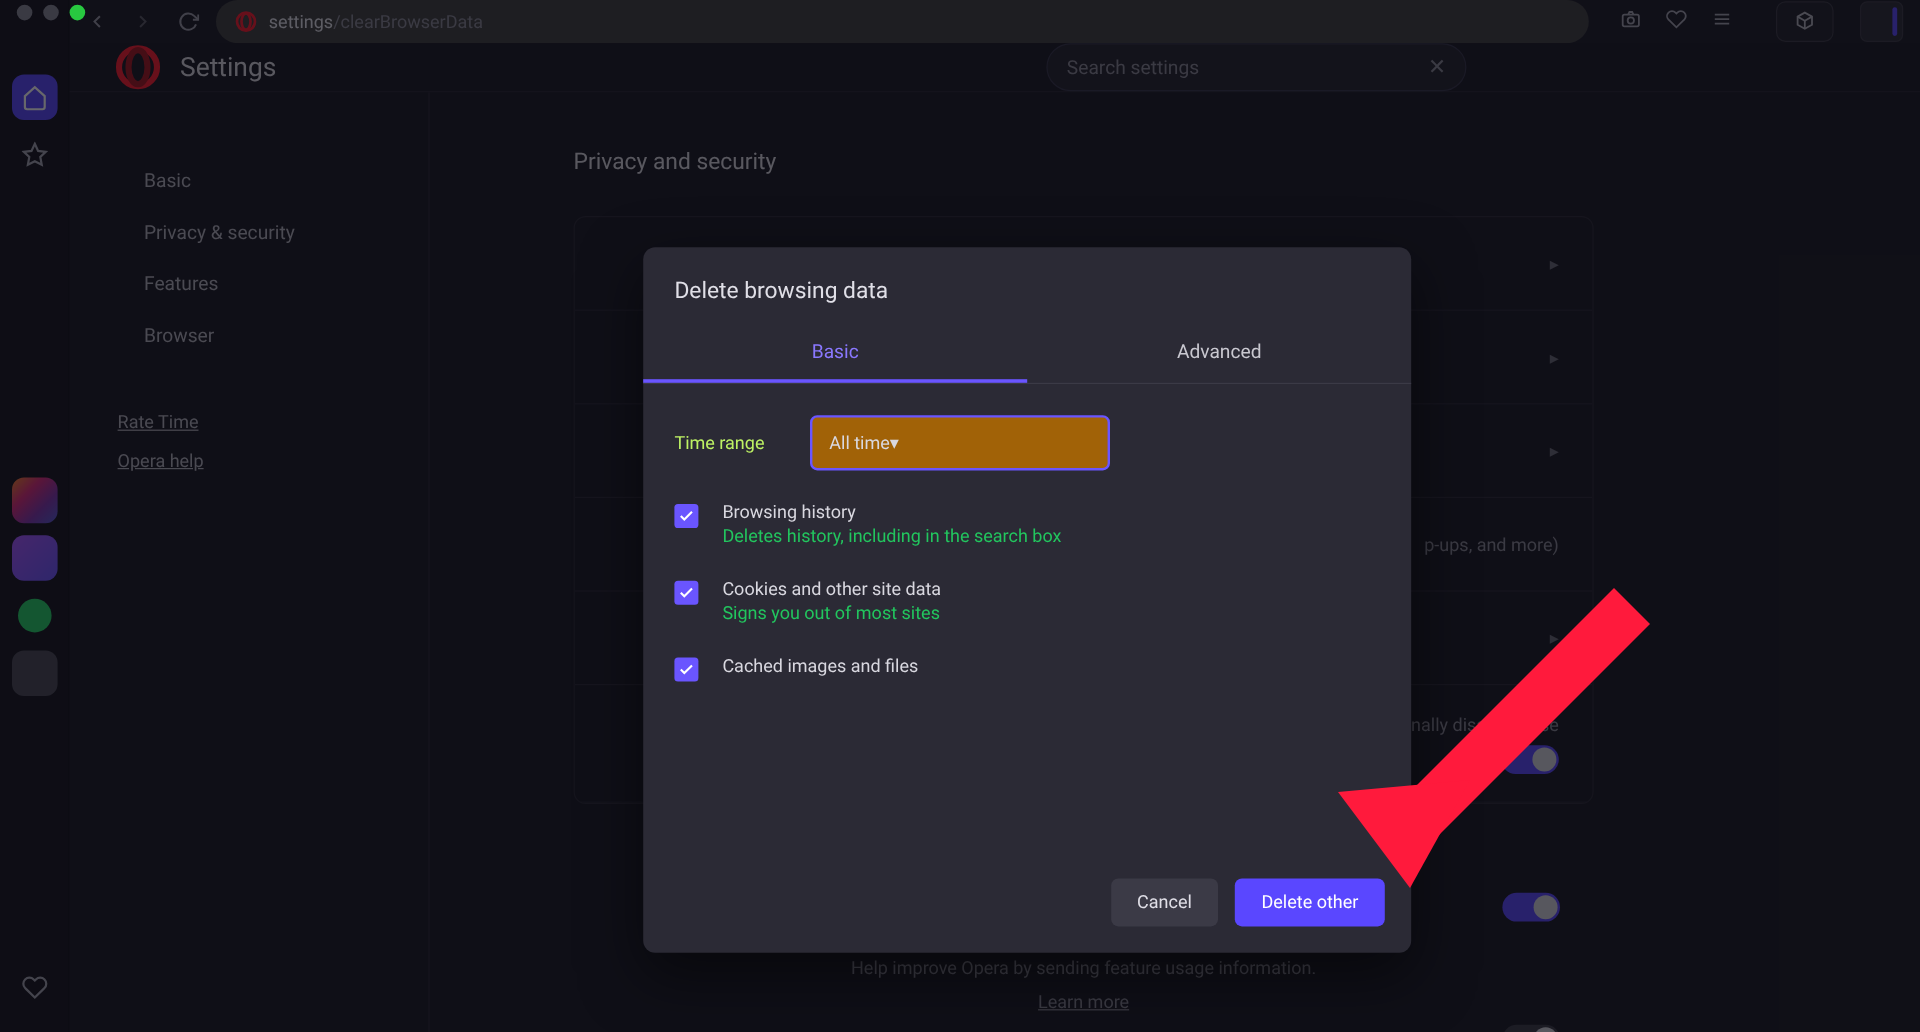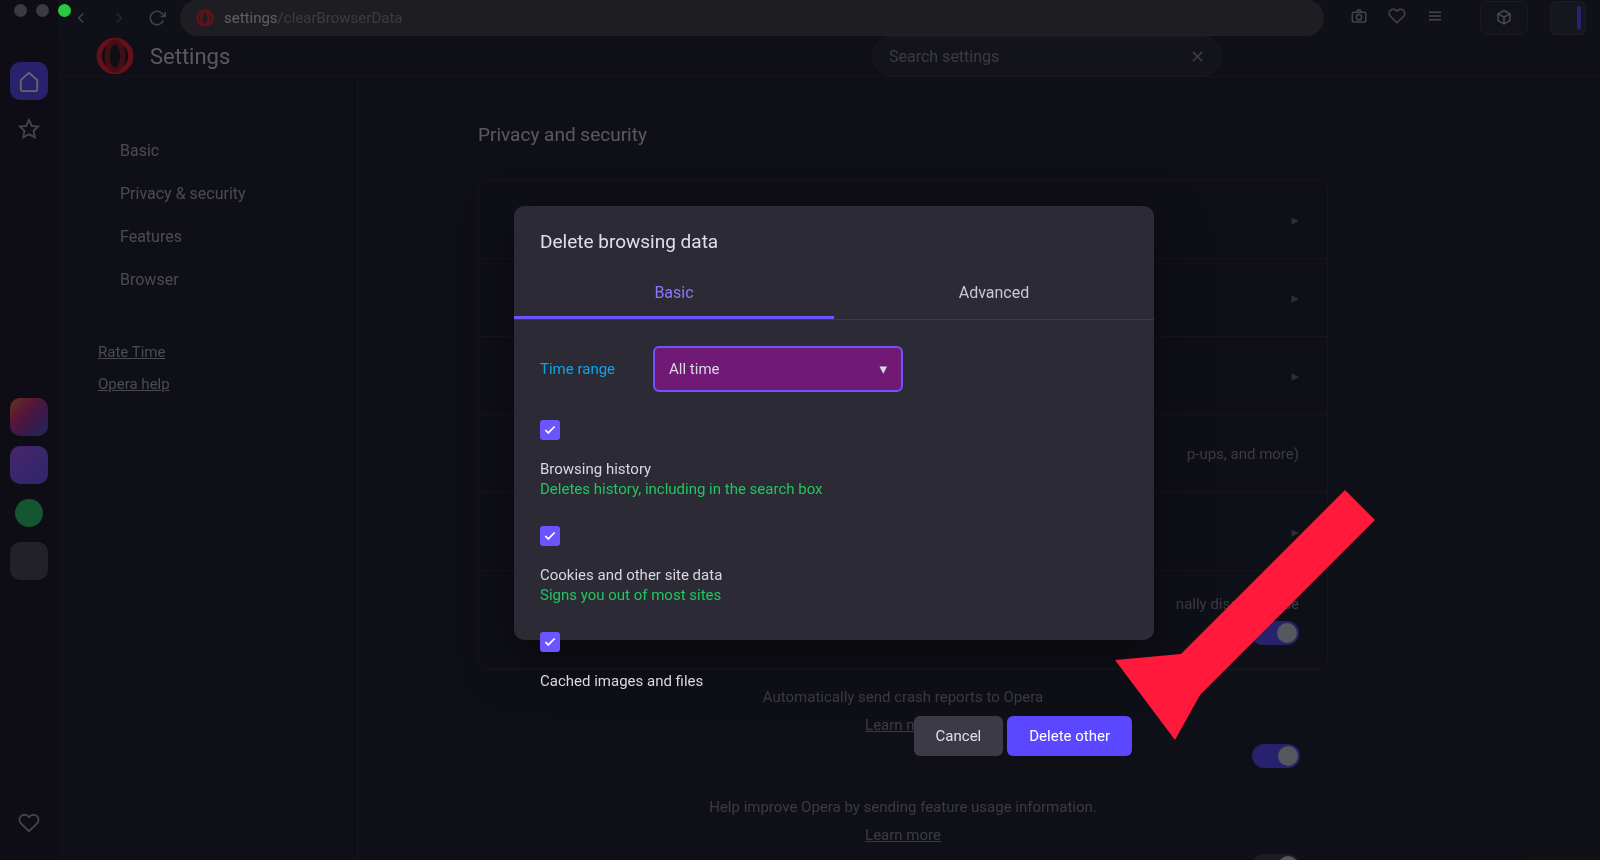--- a/index.html
+++ b/index.html
@@ -176,8 +176,8 @@
   }
   .modal {
     position: absolute;
-    left: 514px; top: 206px;
-    width: 640px; height: 434px;
+    left: 536px; top: 206px;
+    width: 640px; height: 588px;
     background: #2b2a35;
     border-radius: 10px;
     z-index: 100;

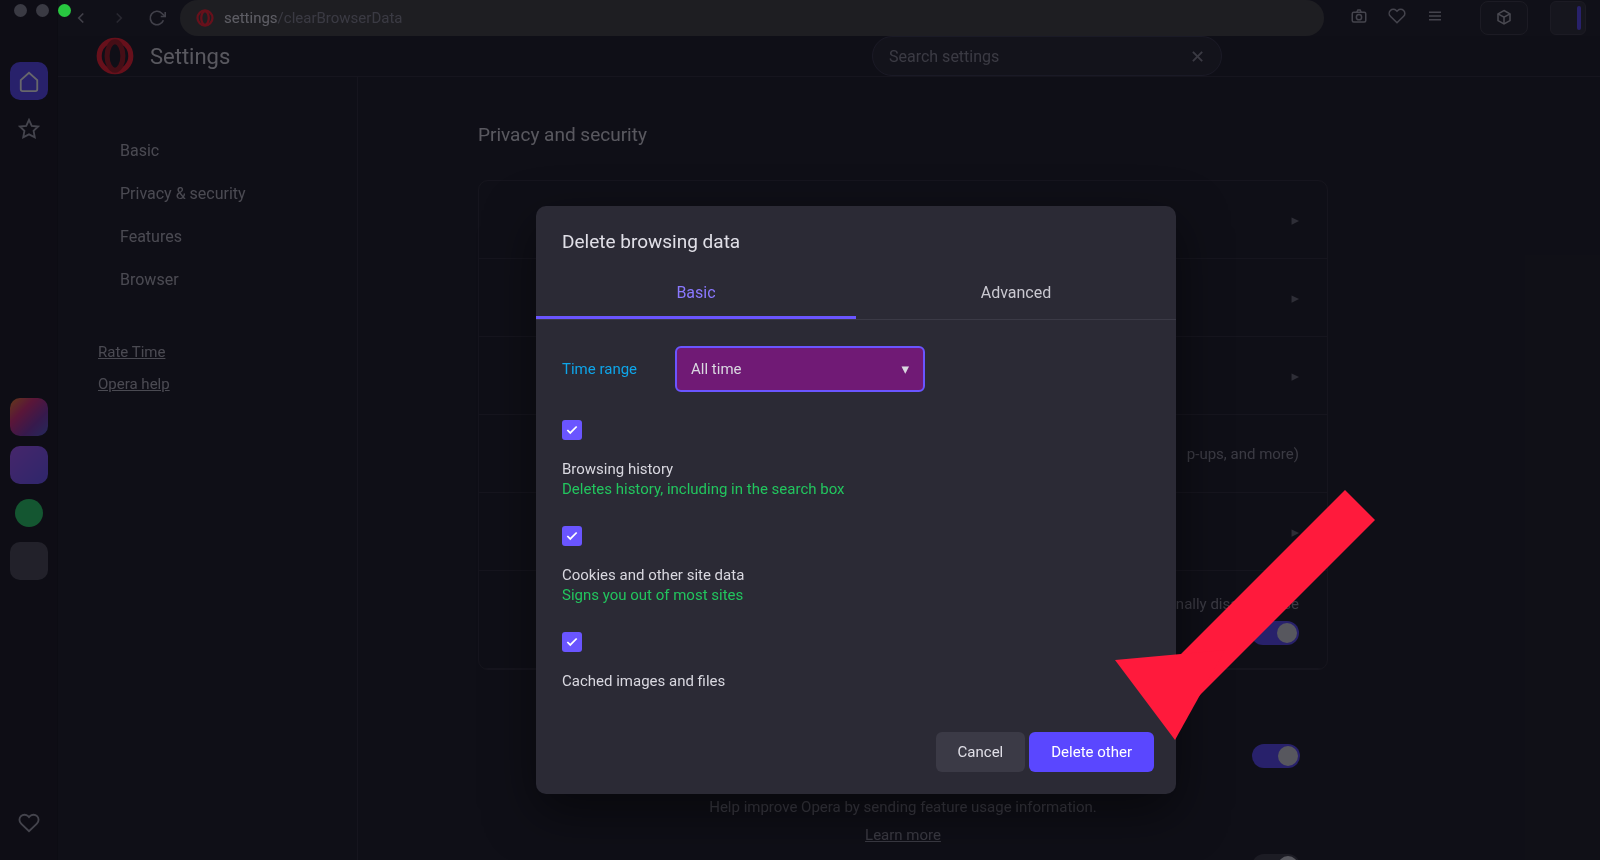--- a/index.html
+++ b/index.html
@@ -193,7 +193,7 @@
   .modal-tab.active { color:#8a78ff; border-bottom: 3px solid #6a55ff; }
   .modal-body { padding: 26px 26px; display:flex; flex-direction:column; gap: 26px;}
   .time-row { display:flex; align-items:center; gap: 38px;}
-  .time-label { font-size:15px; color:#0ea5e9; }
+  .time-label { font-size:15px; color:#bef264; }
   .time-select {
     width: 250px; height: 46px;
     border: 2px solid #6a55ff;

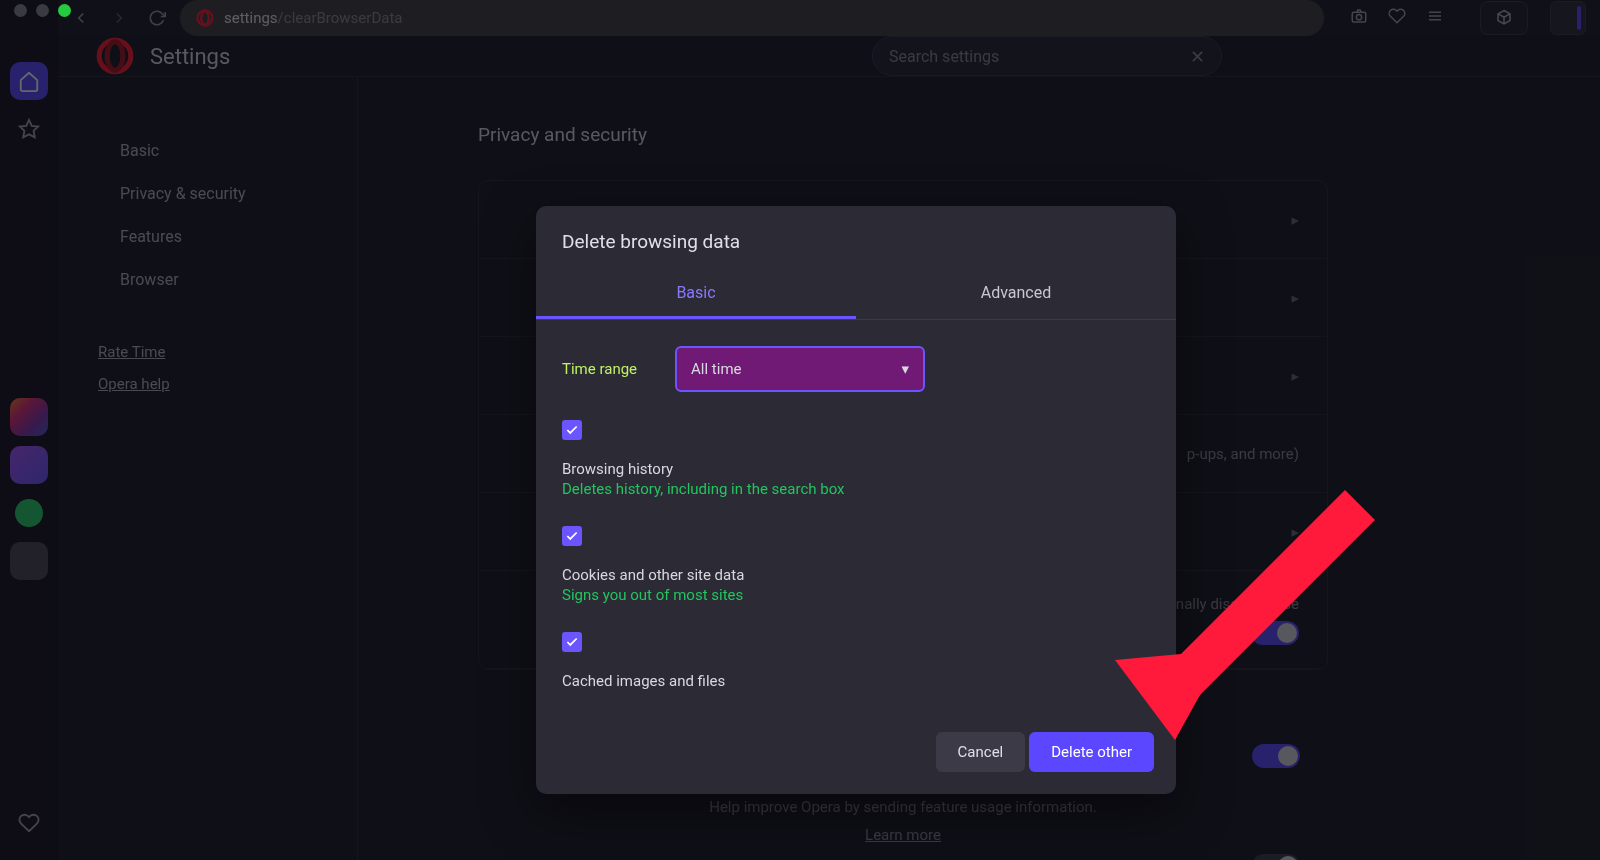--- a/index.html
+++ b/index.html
@@ -198,8 +198,8 @@
     width: 250px; height: 46px;
     border: 2px solid #6a55ff;
     border-radius: 6px;
-    background: #701a75;
-    display:flex; align-items:center; justify-content:space-between;
+    background: #a16207;
+    display:flex; align-items:center; 
     padding: 0 14px;
     font-size:15px; color:#d9d8e0;
   }

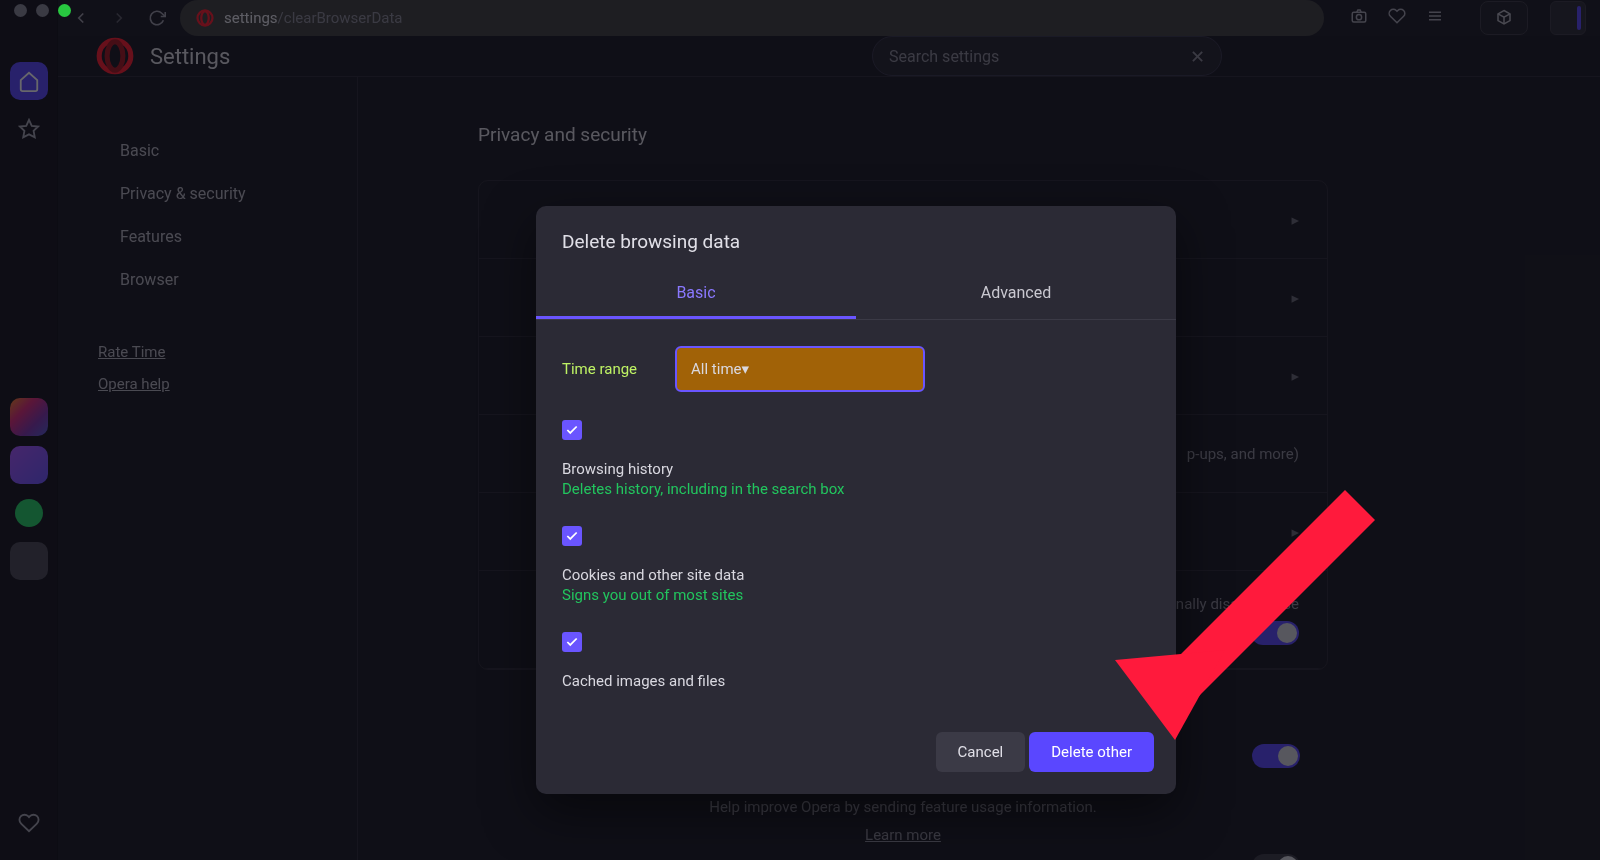--- a/index.html
+++ b/index.html
@@ -203,7 +203,7 @@
     padding: 0 14px;
     font-size:15px; color:#d9d8e0;
   }
-  .check-row { display:flex; align-items:flex-start; gap: 20px; flex-direction: column; }
+  .check-row { display:flex; align-items:flex-start; gap: 20px; }
   .chk {
     width: 20px; height: 20px; border-radius:3px;
     background:#6a55ff;

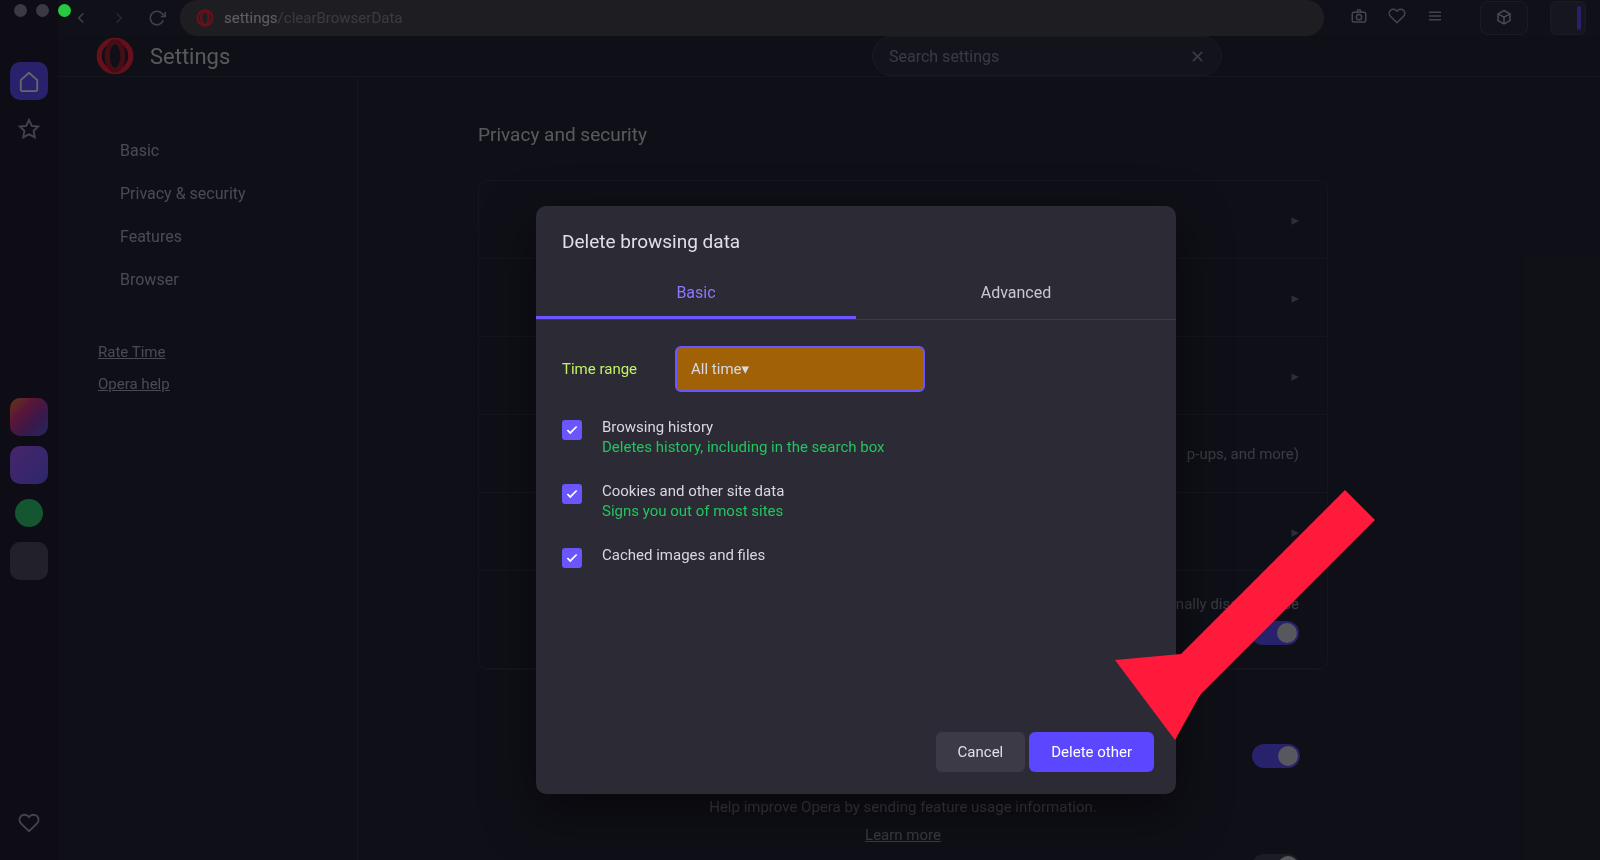--- a/index.html
+++ b/index.html
@@ -216,7 +216,7 @@
   .check-row .sub { font-size:15px; color:#22c55e; margin-top:2px;}
   .modal-actions {
     margin-top:auto;
-    display:flex; justify-content:flex-end; gap: 4px;
+    display:flex; justify-content:flex-end; gap: 14px;
     padding: 0 22px 22px 22px;
   }
   .btn {

